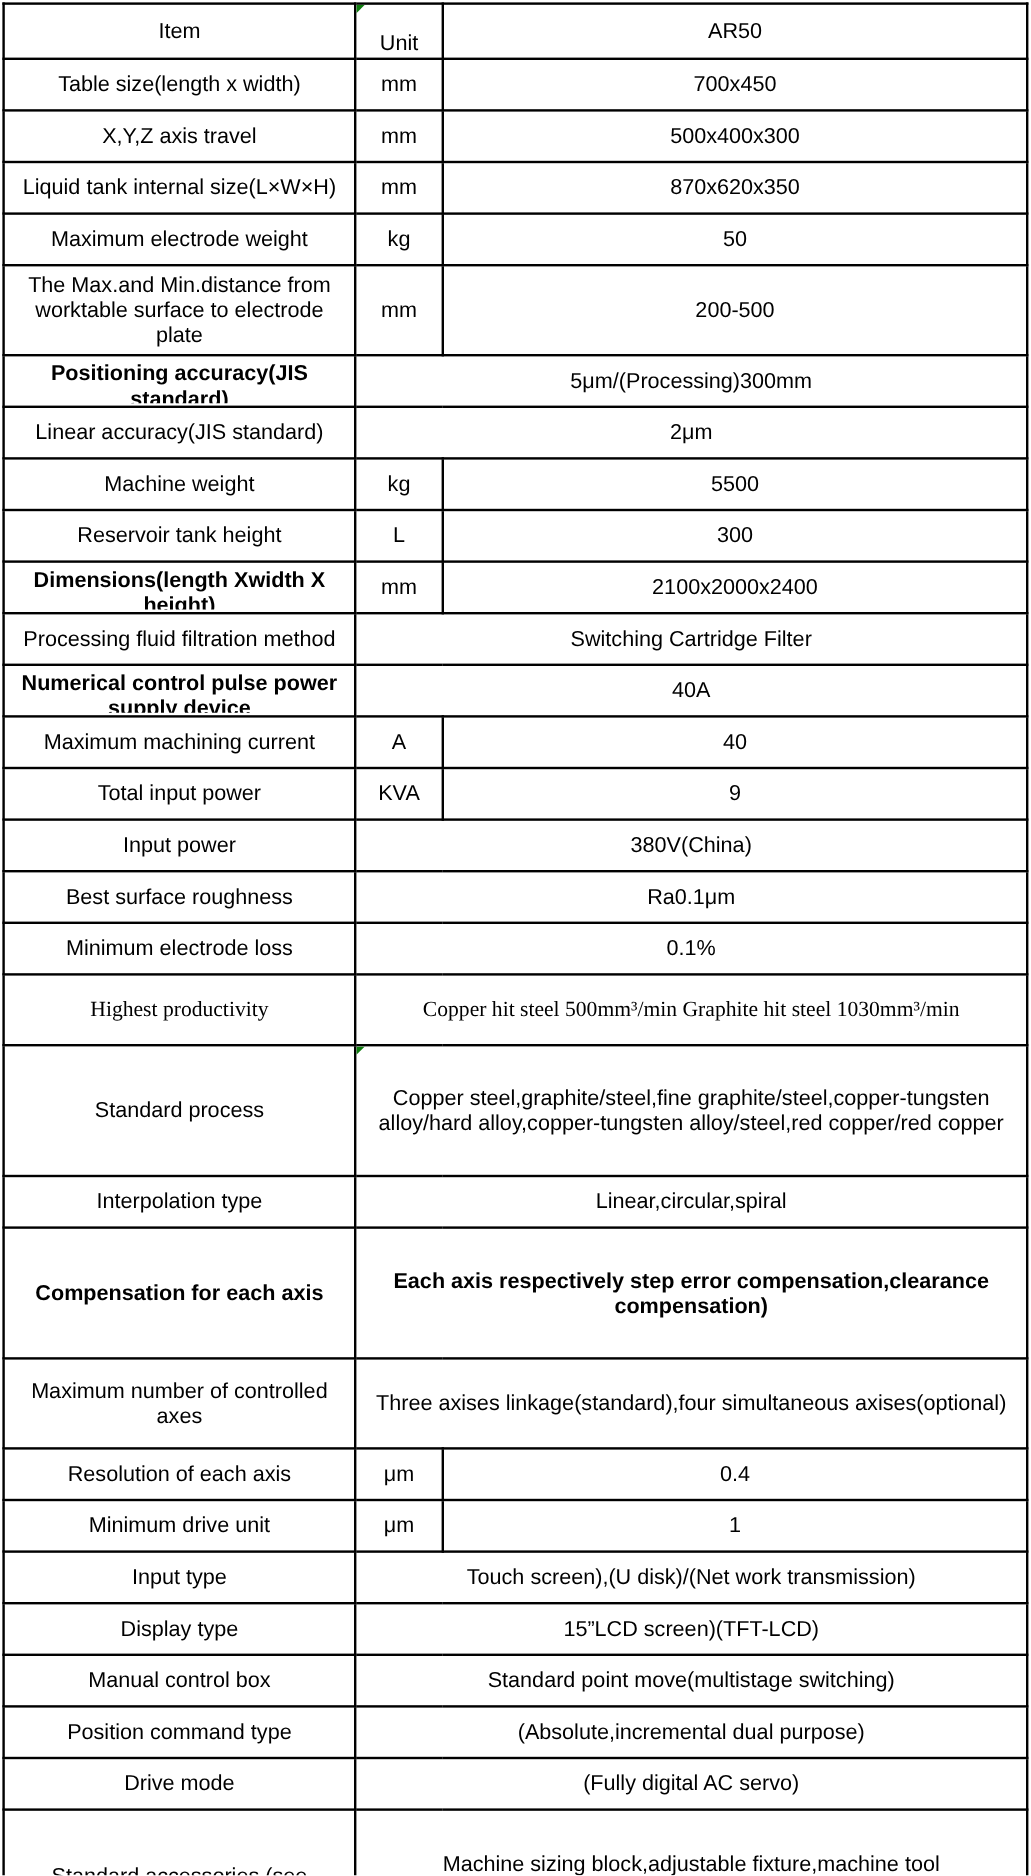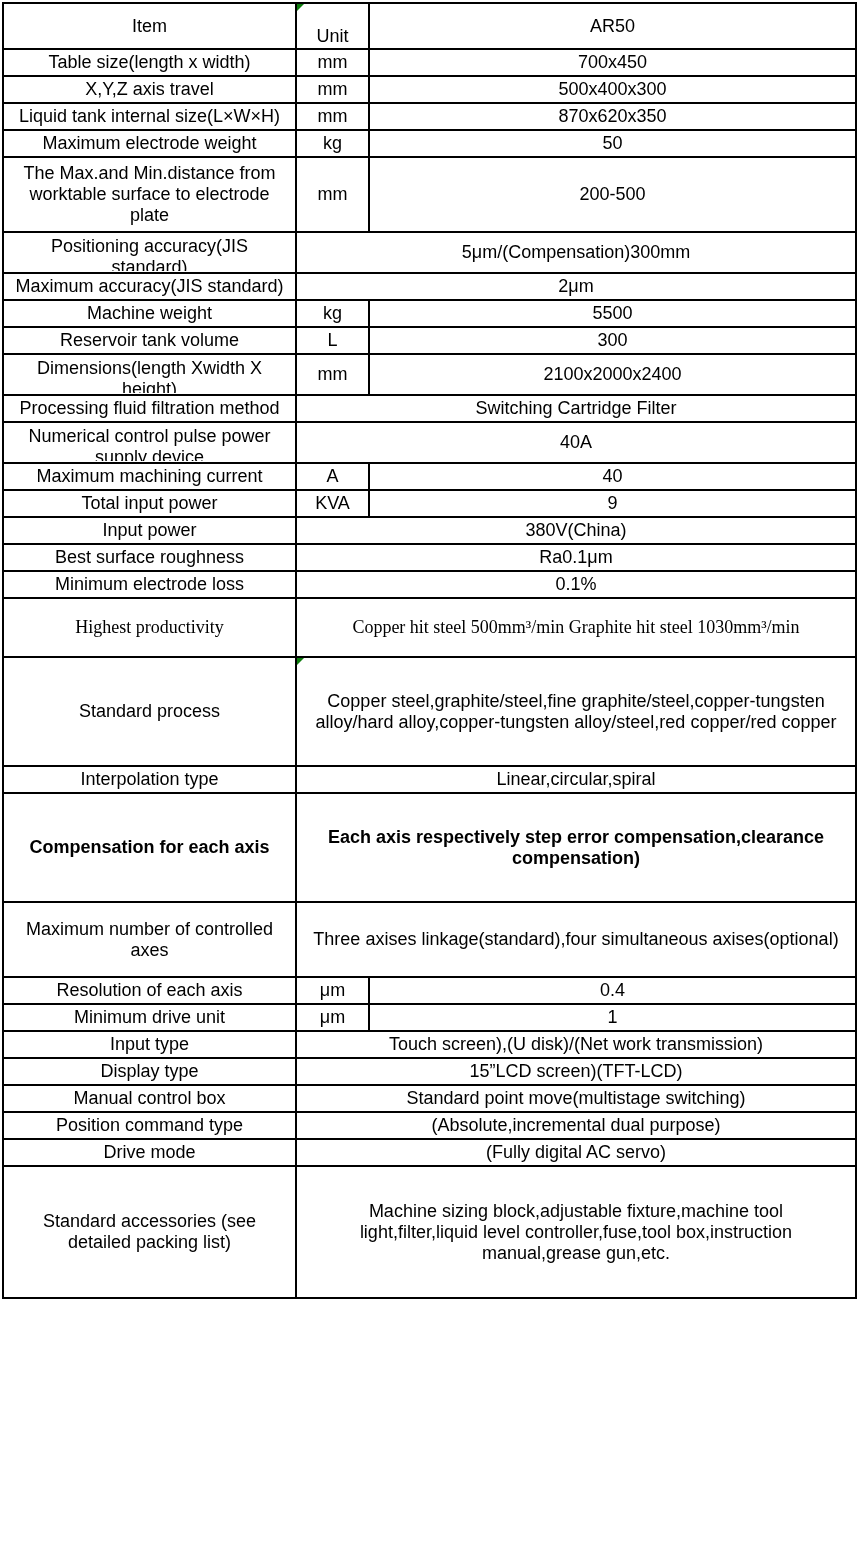--- a/index.html
+++ b/index.html
@@ -37,7 +37,7 @@
   }
   td.c-value { padding: 1px 4px; }
   thead tr { height: 40px; margin-left: 37px; }
-  tbody tr { height: 27px; }
+  tbody tr { height: 43px; }
   
   tbody tr:nth-child(5)  { height: 75px; border-radius: 31px; }
   tbody tr:nth-child(18) { height: 59px; font-family: Liberation Serif, serif; }

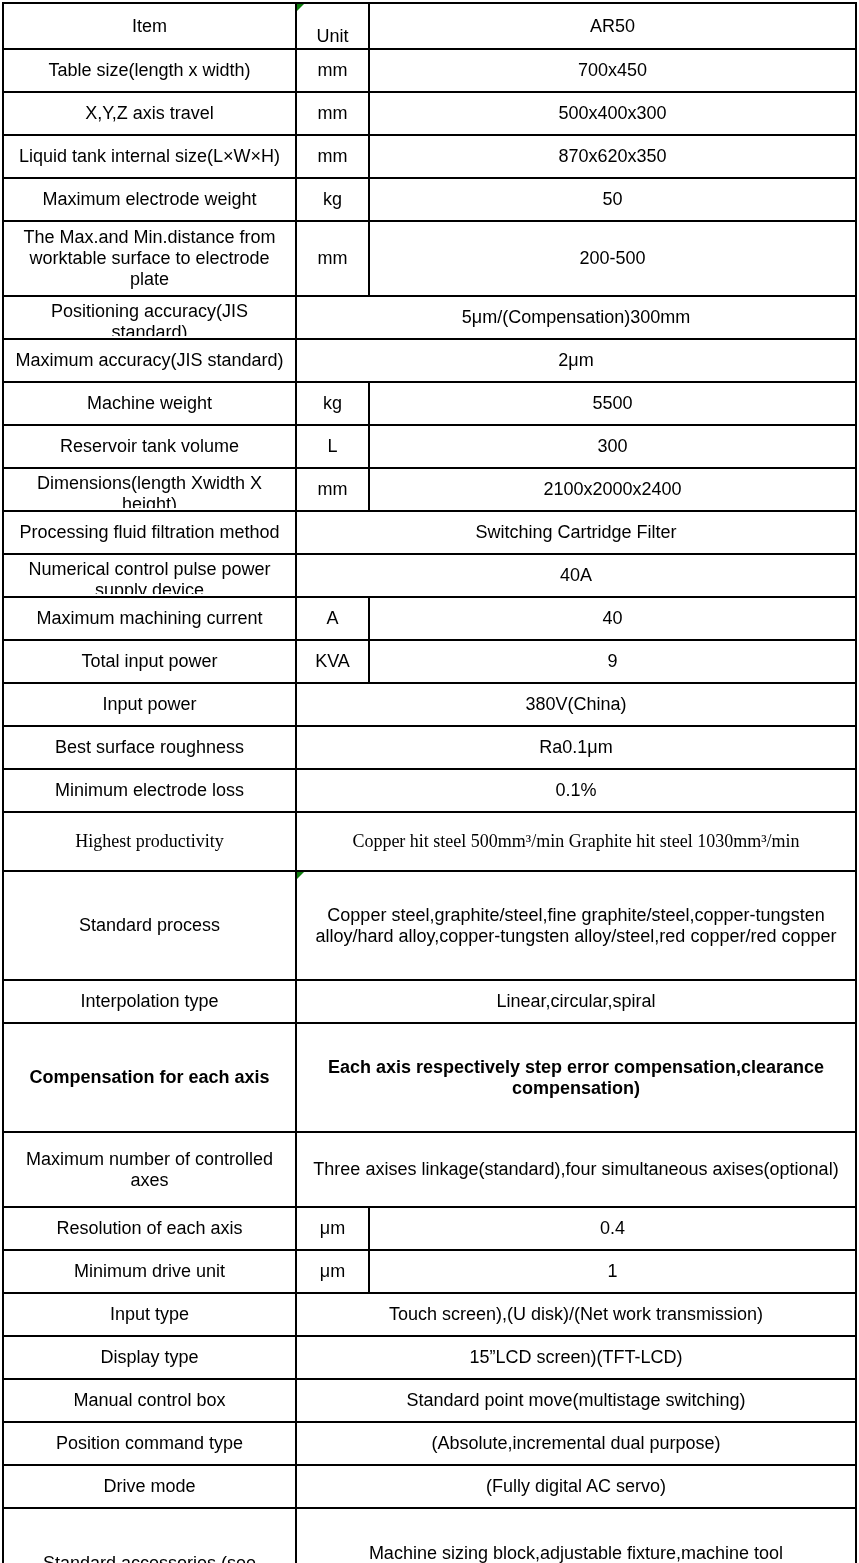--- a/index.html
+++ b/index.html
@@ -52,6 +52,7 @@
     overflow: hidden;
     box-sizing: border-box;
     padding-top: 2px;
+    font-weight: bold;
   }
   
   .corner-marker {

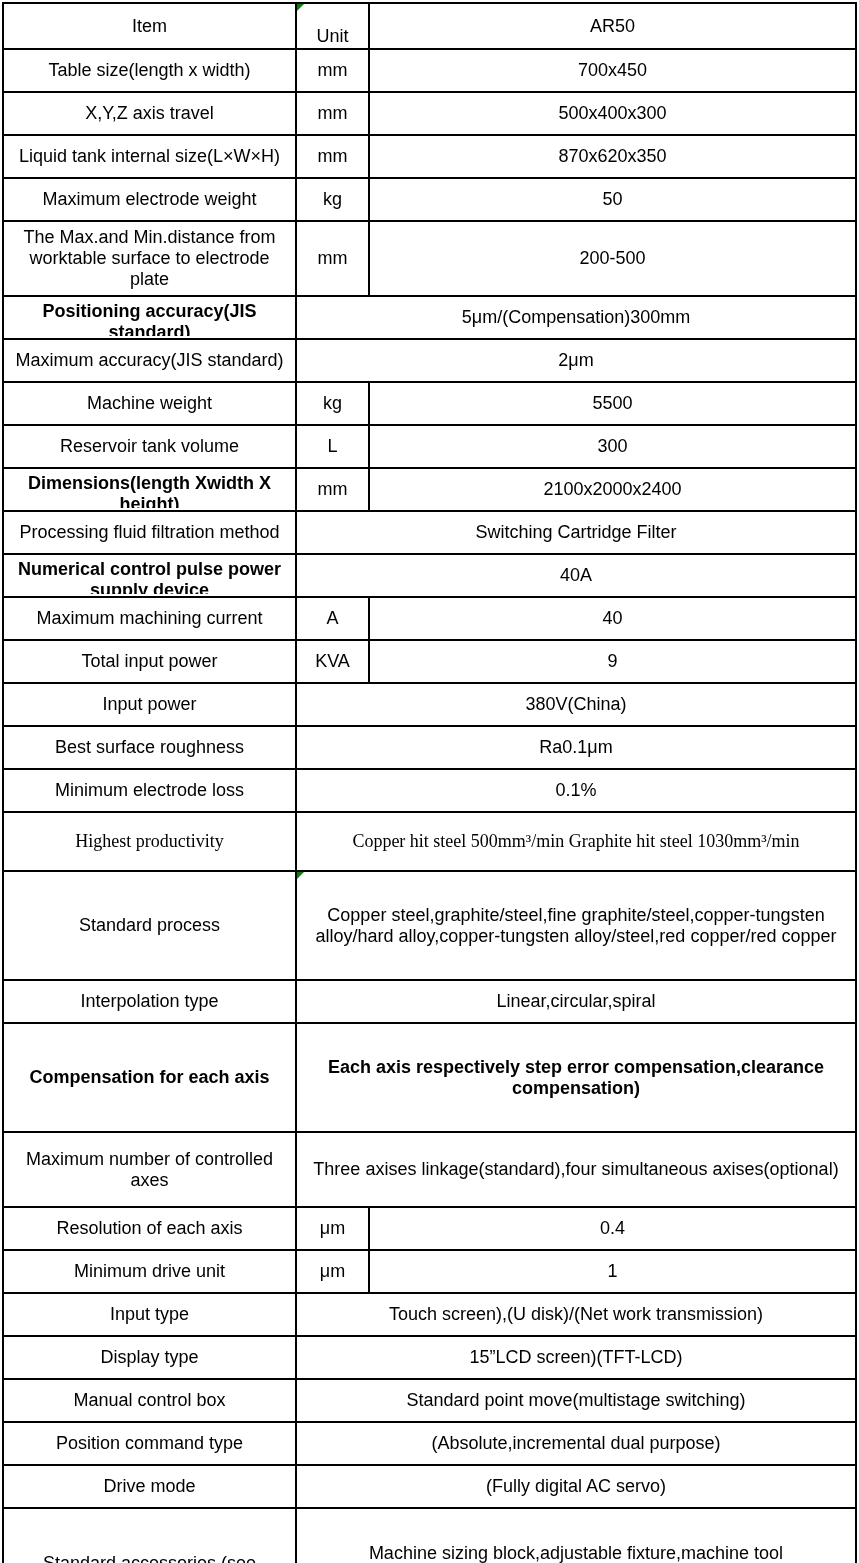--- a/index.html
+++ b/index.html
@@ -115,7 +115,7 @@
         <tr>
           <td class="c-item clip"><div class="clipbox">Positioning accuracy(JIS
 standard)</div></td>
-          <td class="c-value" colspan="2">5μm/(Compensation)300mm</td>
+          <td class="c-value" colspan="2">5μm/(Processing)300mm</td>
         </tr>
         <tr>
           <td class="c-item">Maximum accuracy(JIS standard)</td>

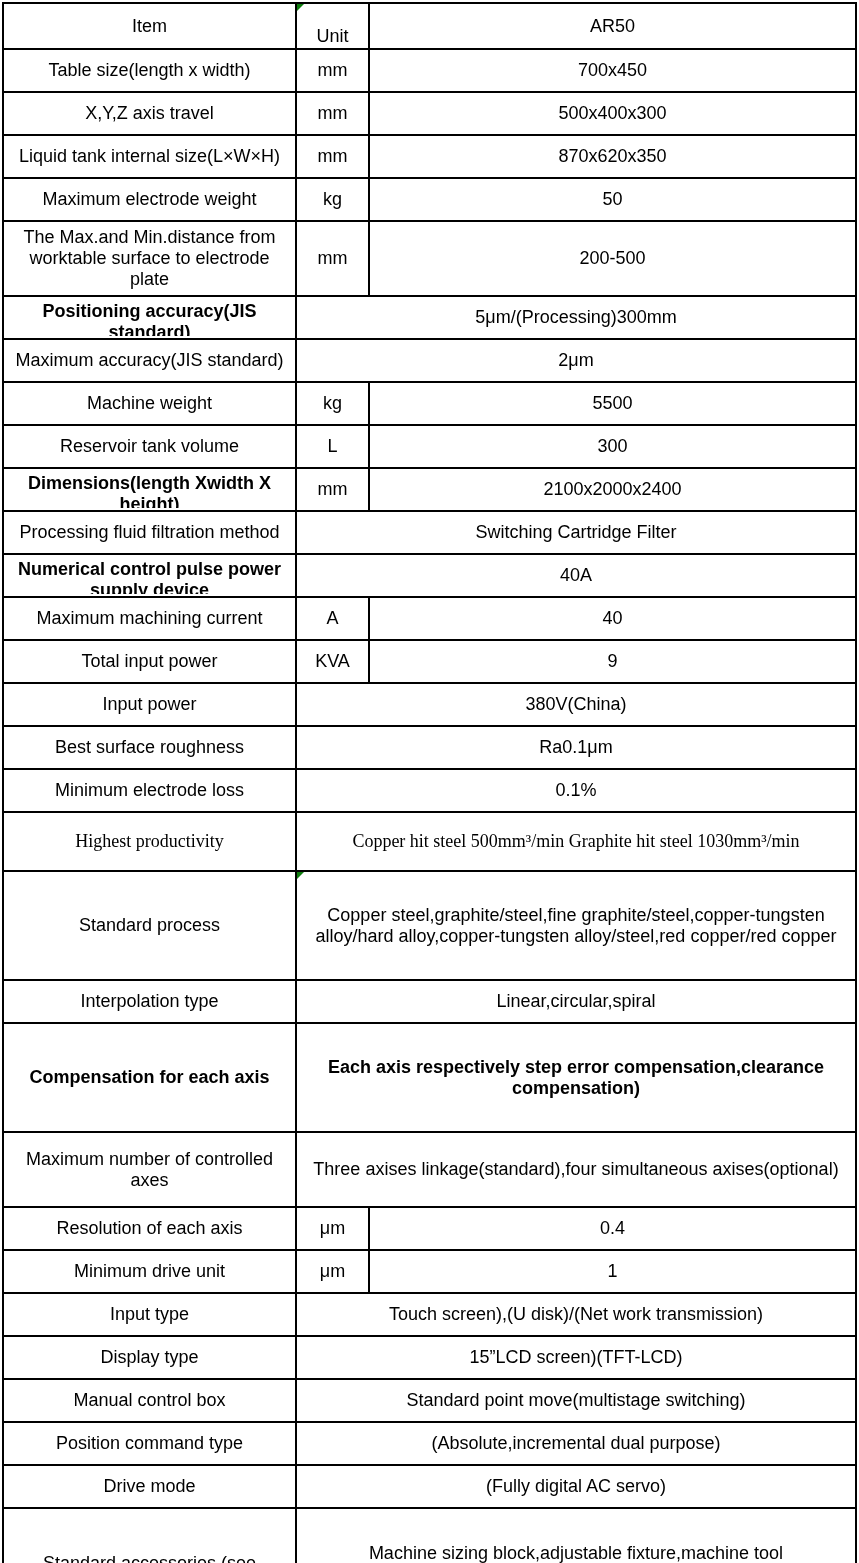--- a/index.html
+++ b/index.html
@@ -118,7 +118,7 @@
           <td class="c-value" colspan="2">5μm/(Processing)300mm</td>
         </tr>
         <tr>
-          <td class="c-item">Maximum accuracy(JIS standard)</td>
+          <td class="c-item">Linear accuracy(JIS standard)</td>
           <td class="c-value" colspan="2">2μm</td>
         </tr>
         <tr>

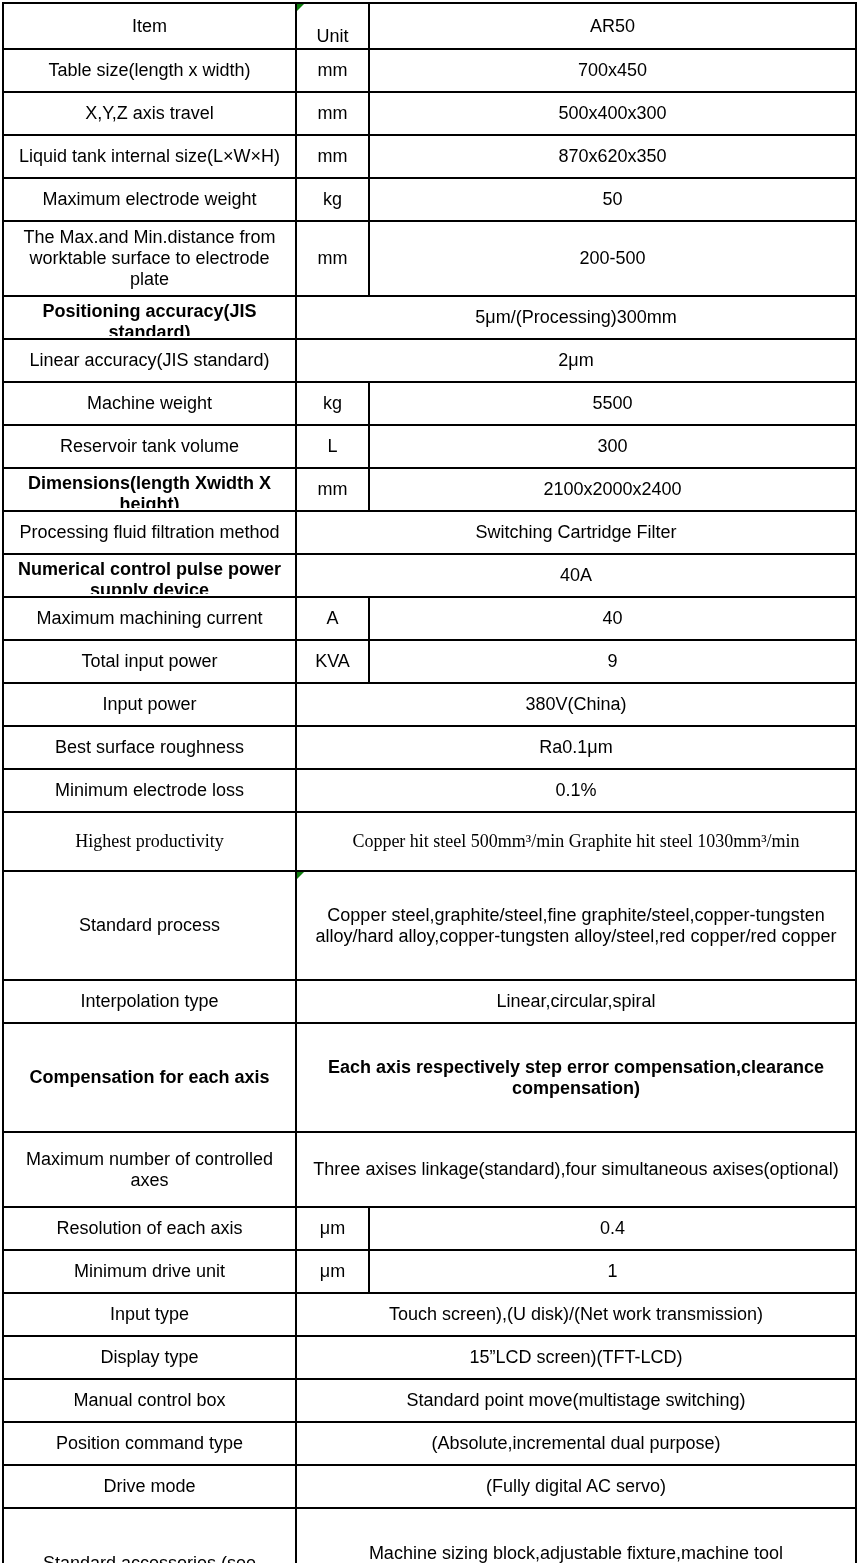--- a/index.html
+++ b/index.html
@@ -127,7 +127,7 @@
           <td class="c-value">5500</td>
         </tr>
         <tr>
-          <td class="c-item">Reservoir tank volume</td>
+          <td class="c-item">Reservoir tank height</td>
           <td class="c-unit">L</td>
           <td class="c-value">300</td>
         </tr>

